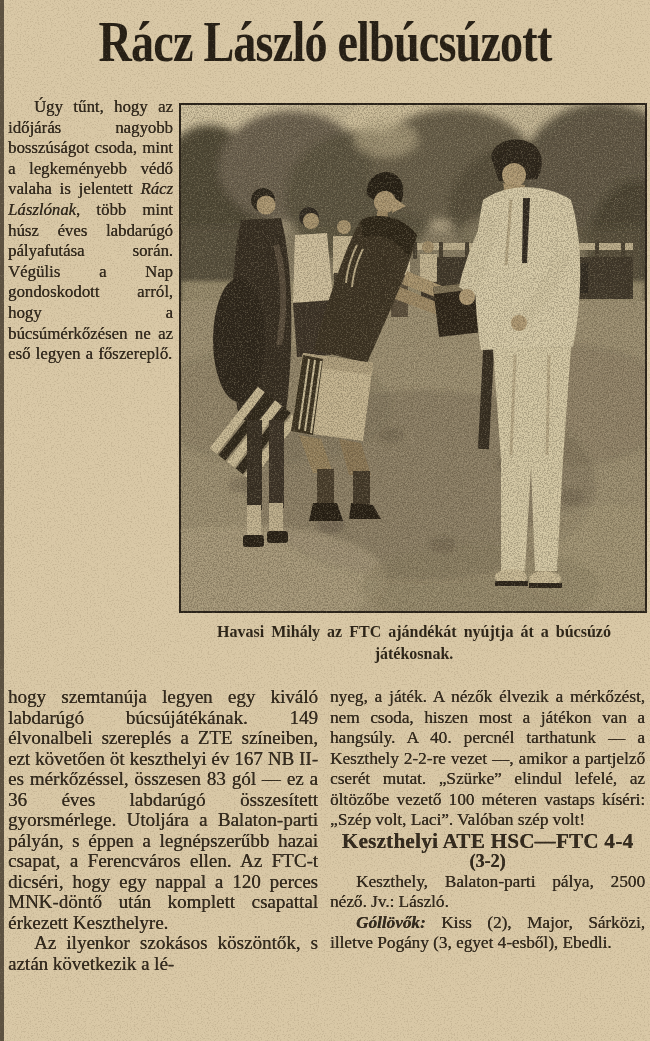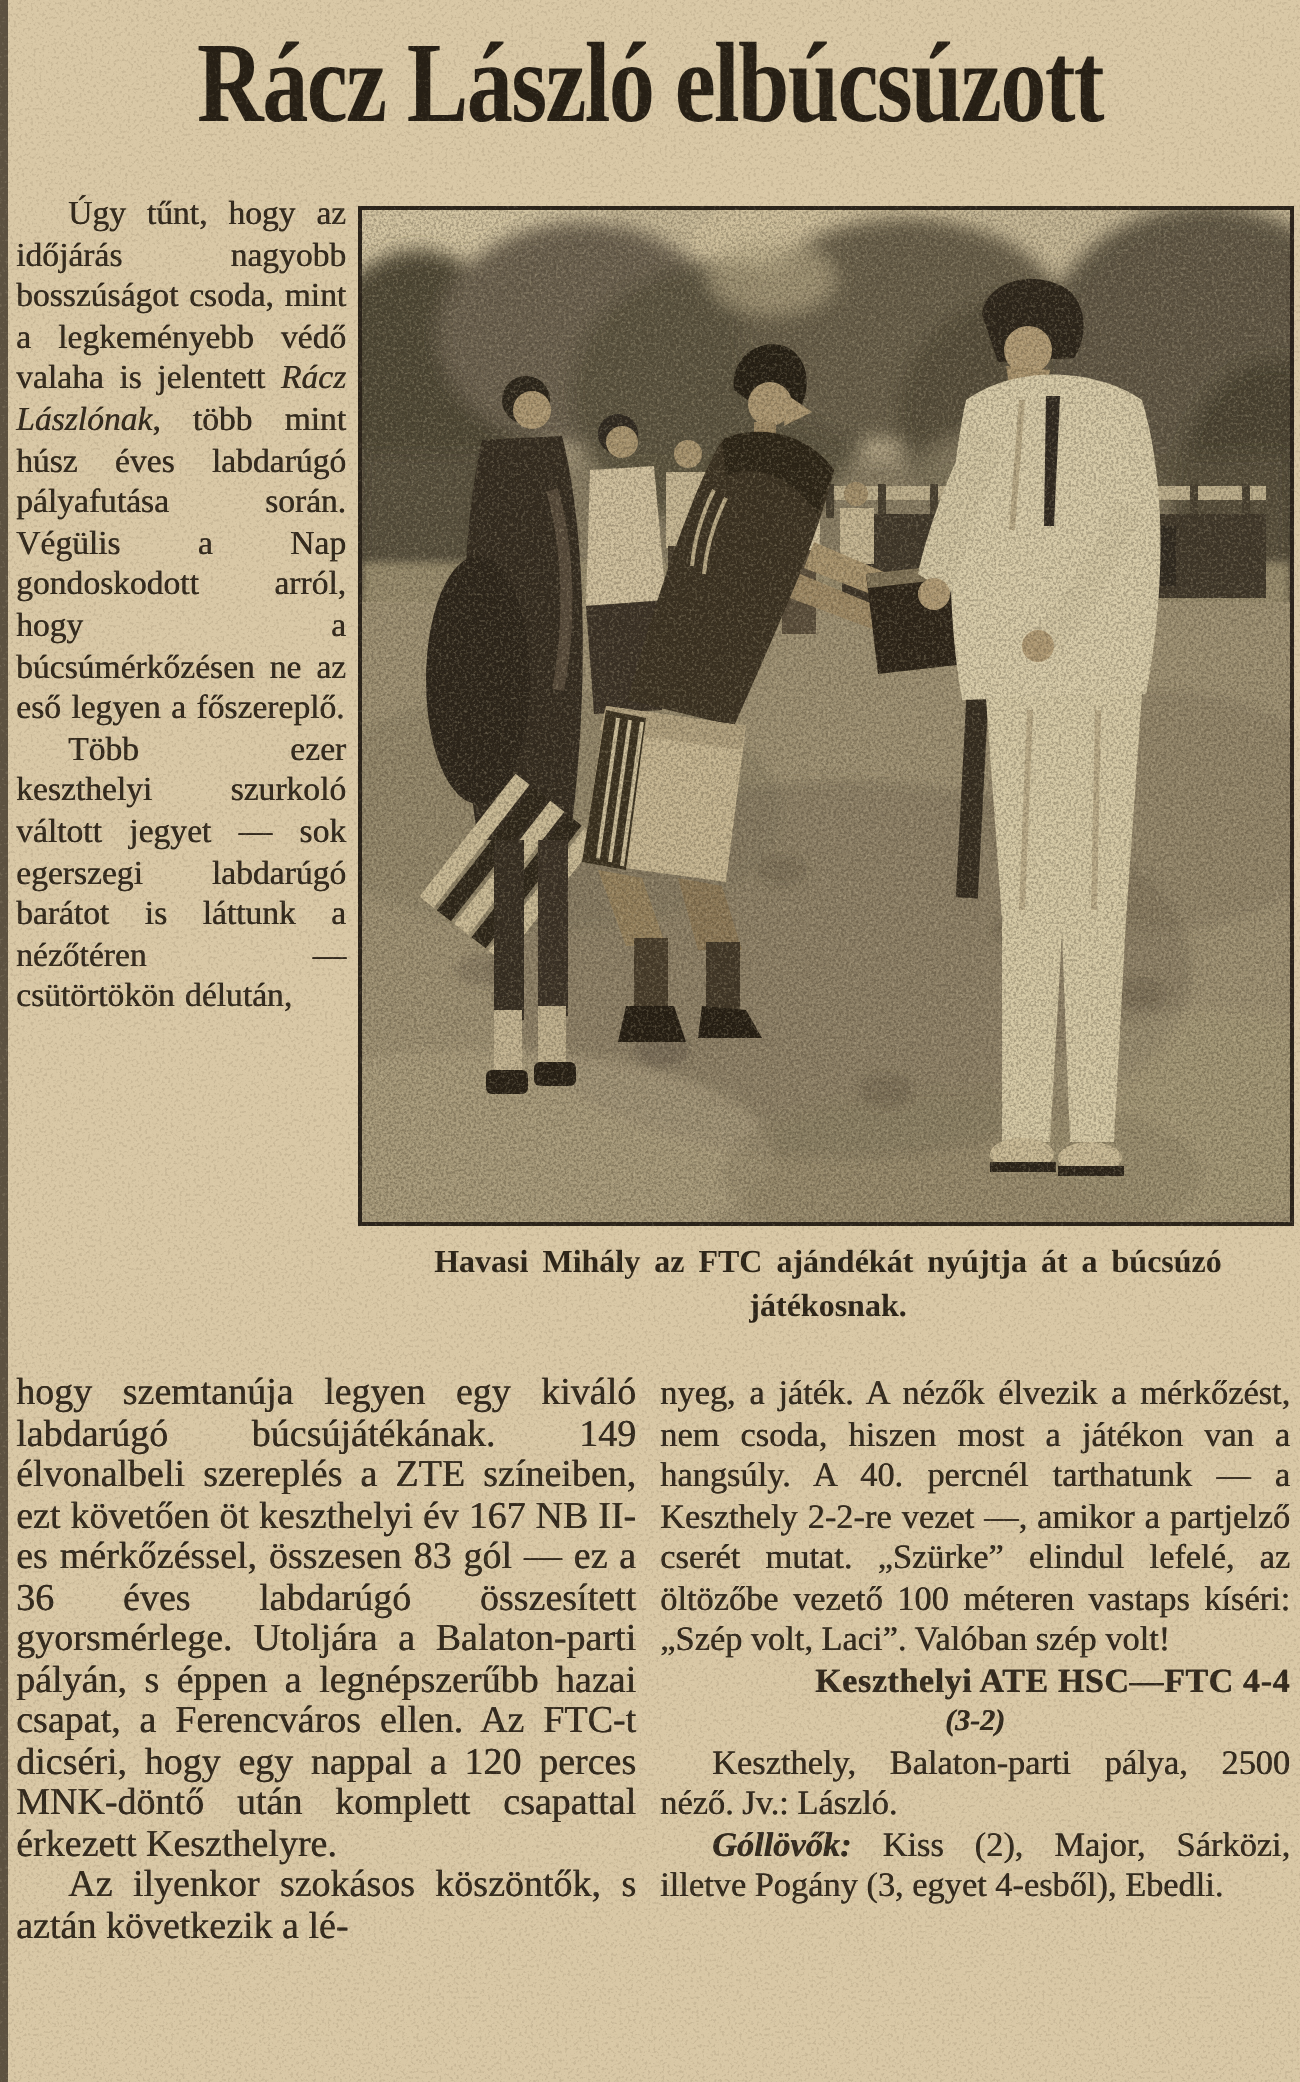--- a/index.html
+++ b/index.html
@@ -46,7 +46,6 @@
 
 <div class="col col-narrow">
   <p class="indent"><span>Úgy tűnt, hogy az időjárás nagyobb bosszúságot csoda, mint a legkeményebb védő valaha is jelentett </span><i>Rácz Lászlónak</i><span>, több mint húsz éves labdarúgó pályafutása során. Végülis a Nap gondoskodott arról, hogy a búcsúmérkőzésen ne az eső legyen a főszereplő.</span></p>
-  <p class="indent">Több ezer keszthelyi szurkoló váltott jegyet — sok egerszegi labdarúgó barátot is láttunk a nézőtéren — csütörtökön délután,</p>
 </div>
 
 <figure class="photo-frame">

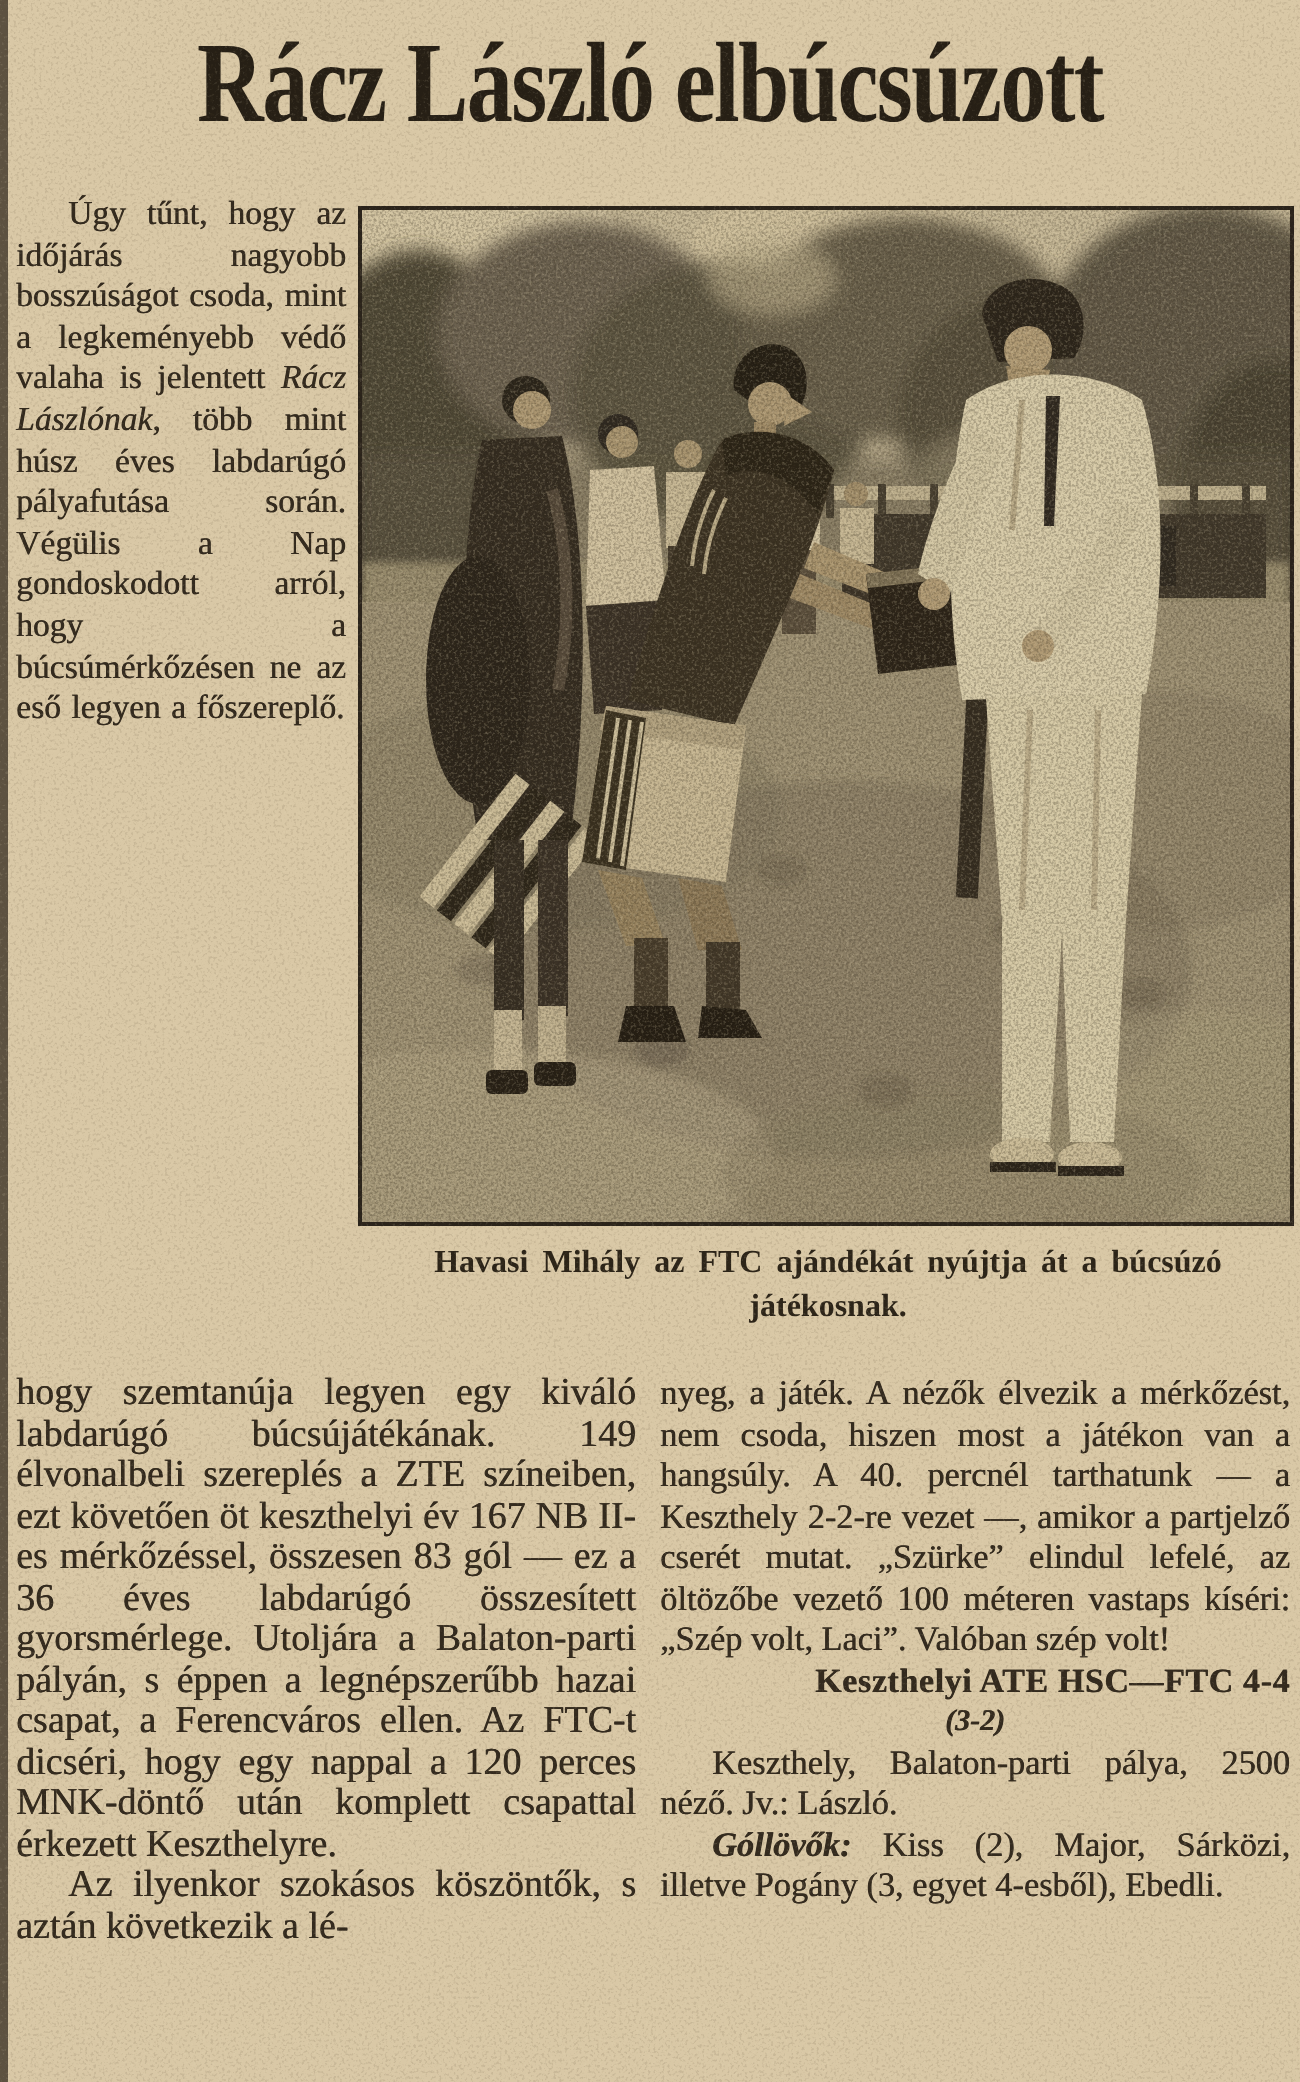--- a/index.html
+++ b/index.html
@@ -33,7 +33,7 @@
     font-size:16px;font-weight:700;line-height:21.5px;text-align:center;
     color:#2c2418;word-spacing:3px;z-index:2;
   }
-  .score-main{font-weight:700;font-size:17px;letter-spacing:.3px;text-align:right;}
+  .score-main{font-weight:700;font-size:21px;letter-spacing:.3px;text-align:center;}
   .score-sub{font-weight:700;font-size:15px;text-align:center;text-indent:0;font-style:italic;}
   .scorers-label{font-weight:700;}
 </style>

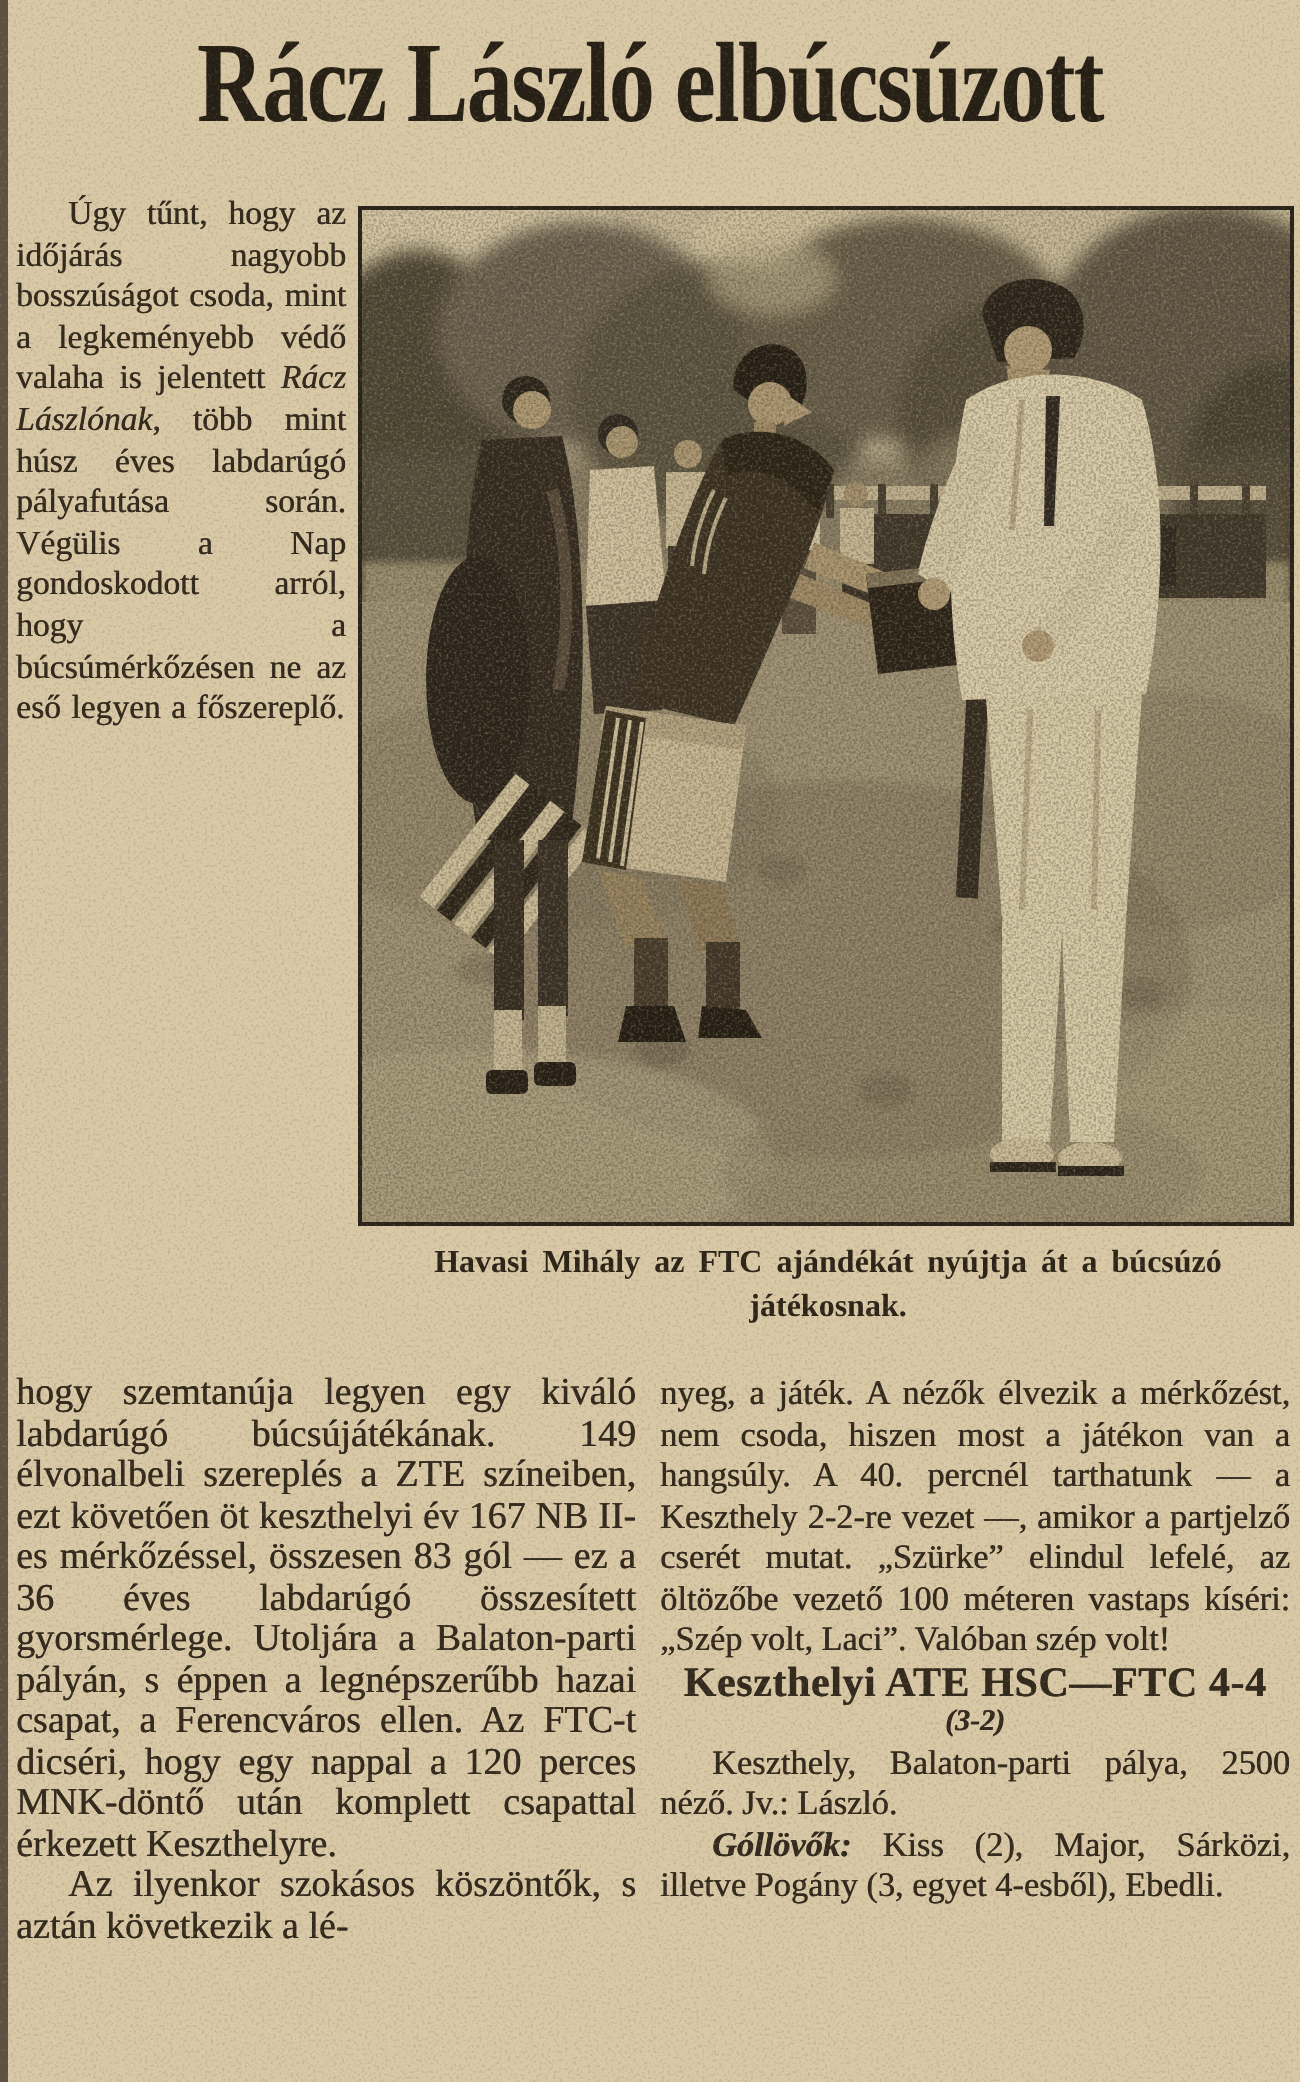--- a/index.html
+++ b/index.html
@@ -34,7 +34,7 @@
     color:#2c2418;word-spacing:3px;z-index:2;
   }
   .score-main{font-weight:700;font-size:21px;letter-spacing:.3px;text-align:center;}
-  .score-sub{font-weight:700;font-size:15px;text-align:center;text-indent:0;font-style:italic;}
+  .score-sub{font-weight:700;font-size:18px;text-align:center;text-indent:0;}
   .scorers-label{font-weight:700;}
 </style>
 </head>

